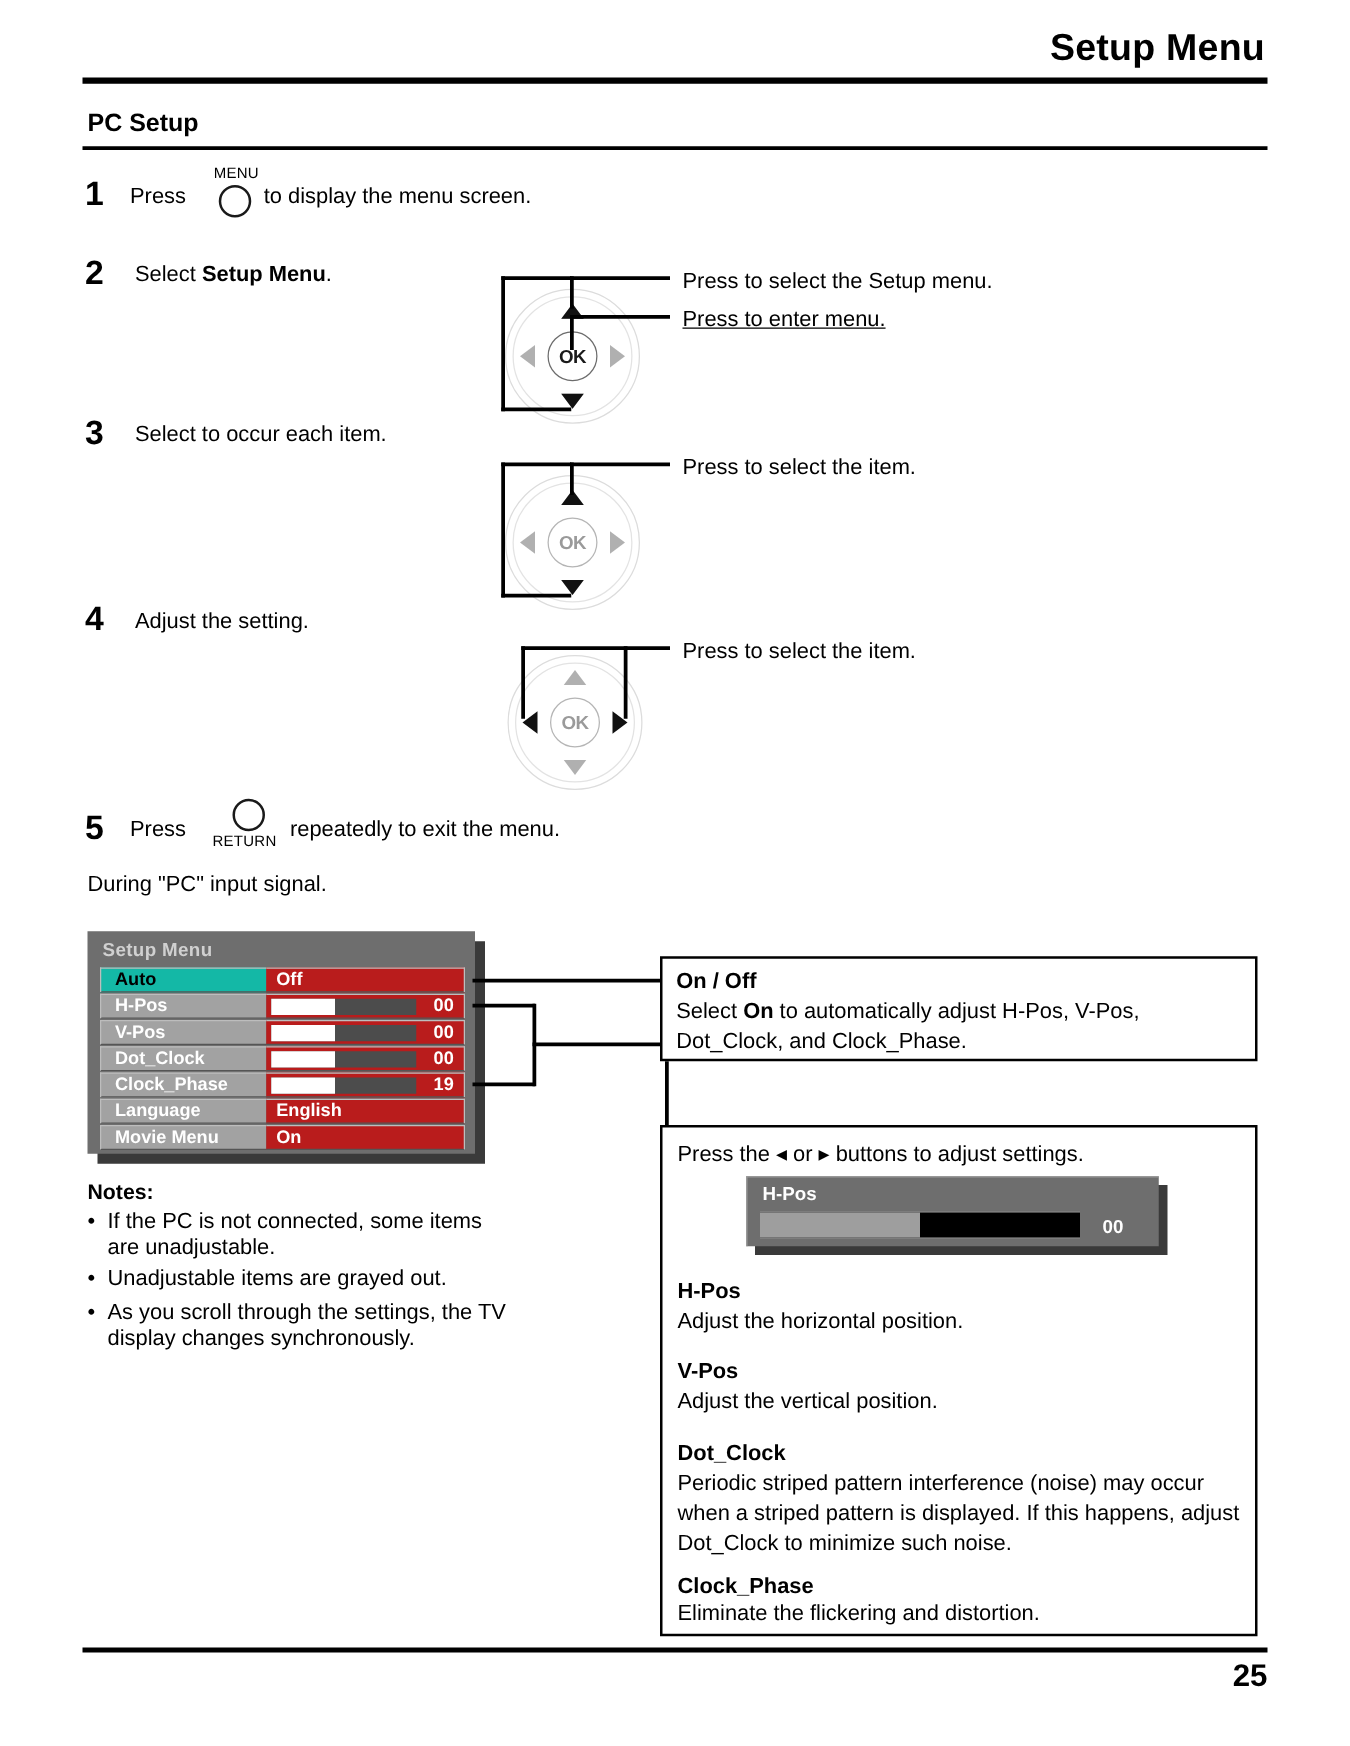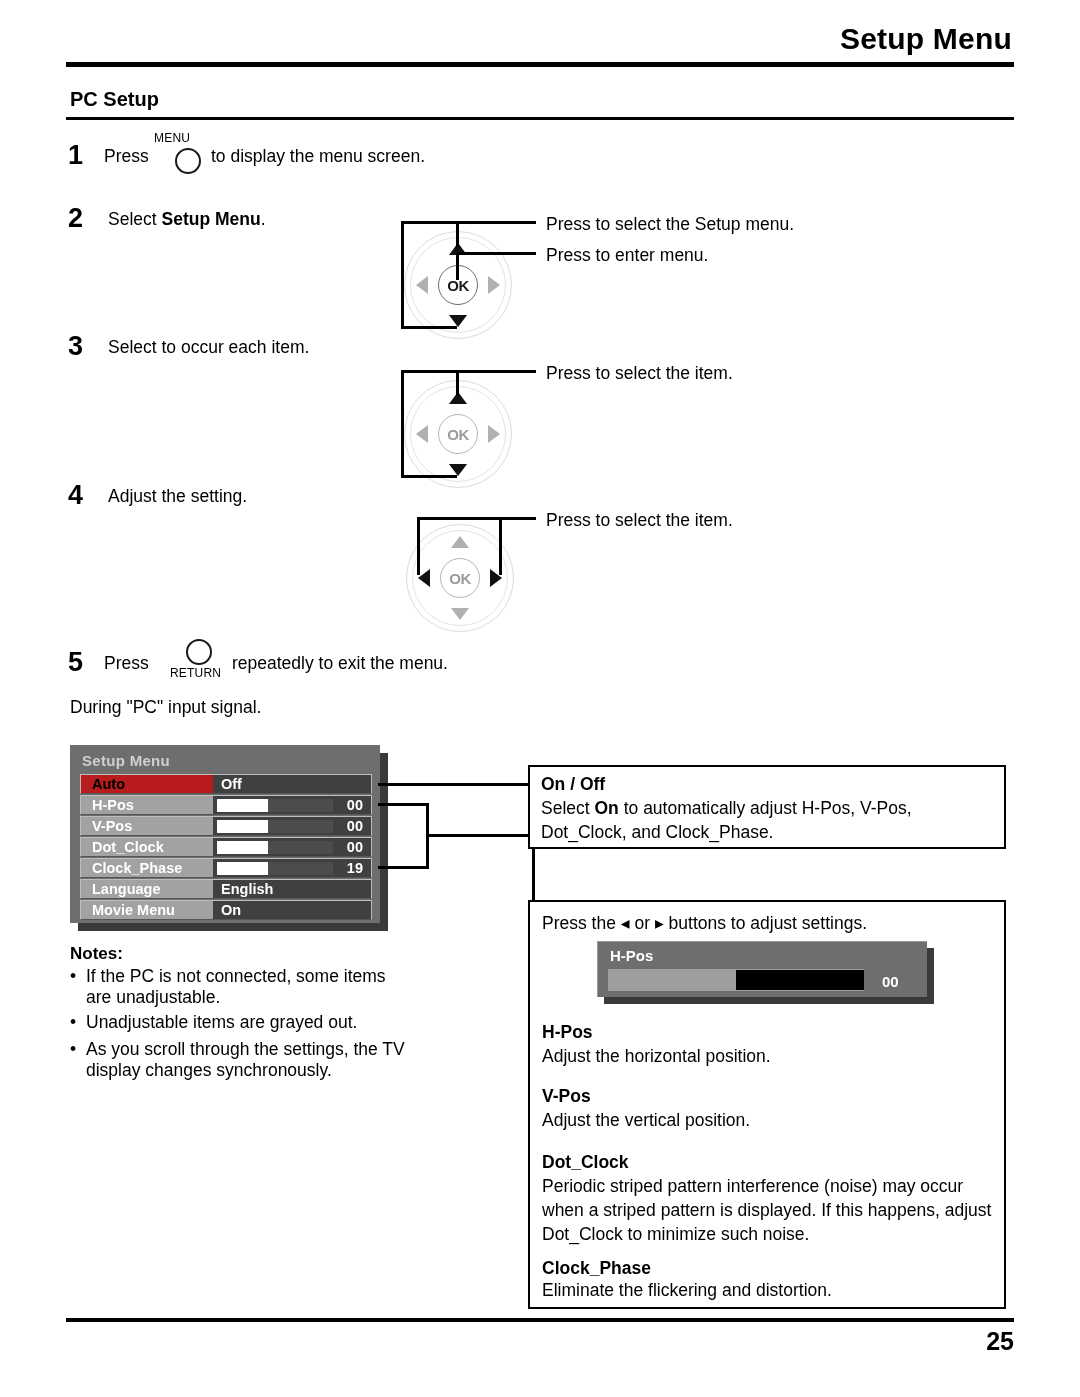--- a/index.html
+++ b/index.html
@@ -339,7 +339,7 @@
 
 <div class="step-num" style="left:68px; top:140px;">1</div>
 <div class="step-text" style="left:104px; top:146px;">Press</div>
-<div class="rnd-label" style="left:154px; top:131px;">MENU</div>
+<div class="rnd-label" style="left:171px; top:131px;">MENU</div>
 <div class="rnd-btn" style="left:175px; top:148px;"></div>
 <div class="step-text" style="left:211px; top:146px;">to display the menu screen.</div>
 

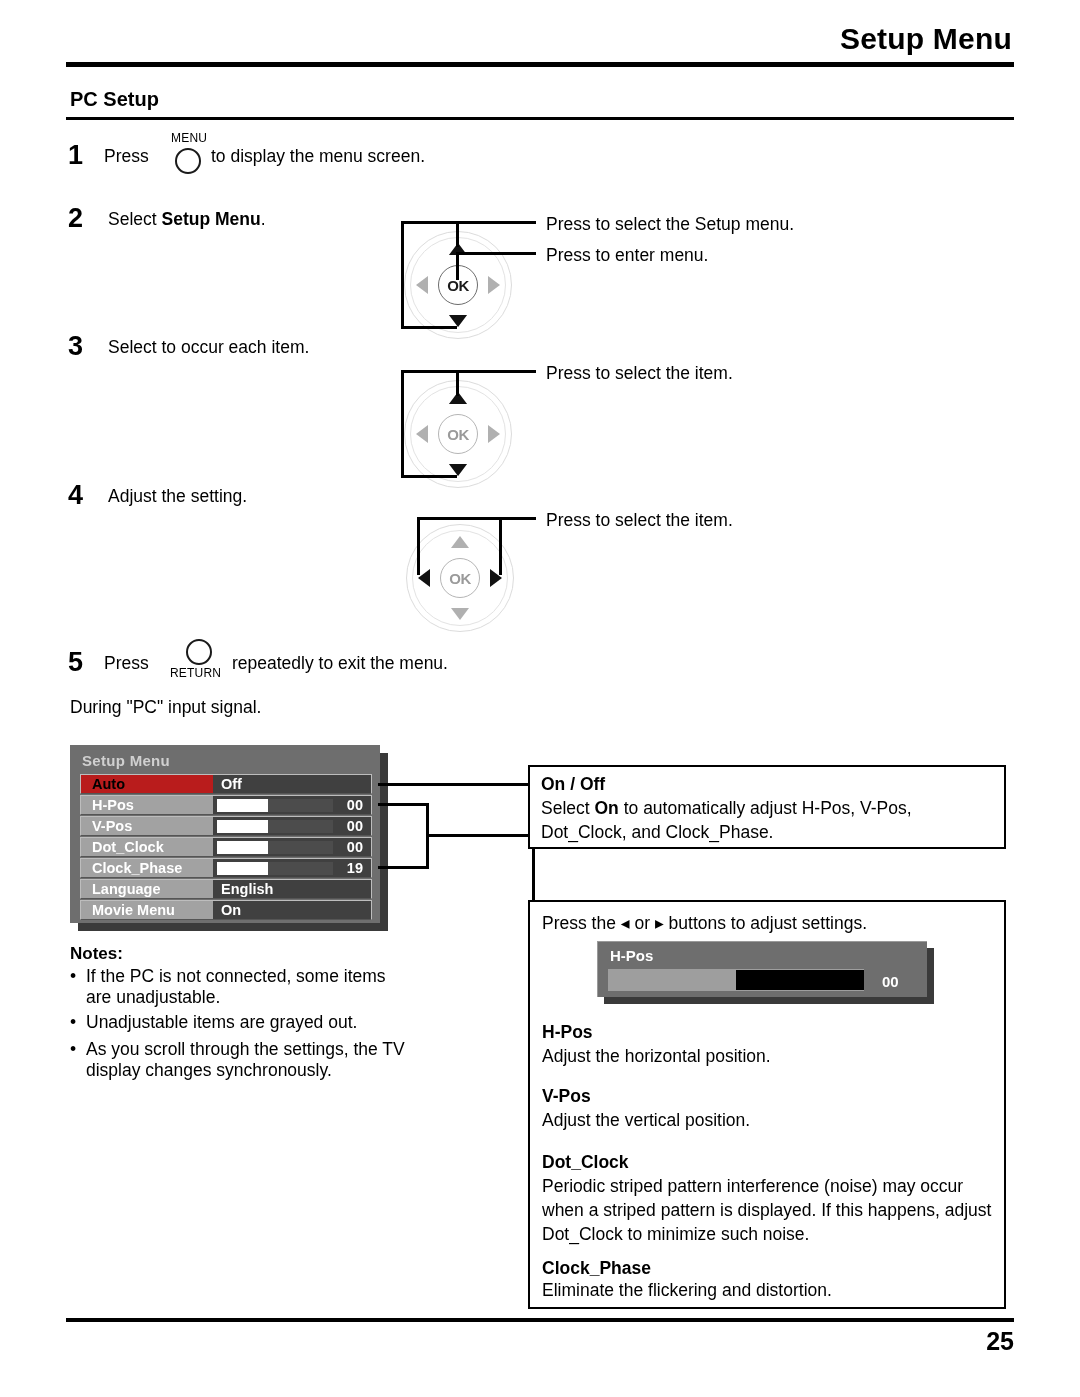--- a/index.html
+++ b/index.html
@@ -370,7 +370,7 @@
 
 <div class="lead v" style="left:456px; top:252px; height:28px;"></div>
 <div class="lead h" style="left:456px; top:252px; width:80px;"></div>
-<div class="callout-text" style="left:546px; top:245px;">Press to enter menu.</div>
+<div class="callout-text" style="left:546px; top:245px;text-decoration:underline;">Press to enter menu.</div>
 
 <div class="step-num" style="left:68px; top:331px;">3</div>
 <div class="step-text" style="left:108px; top:337px;">Select to occur each item.</div>

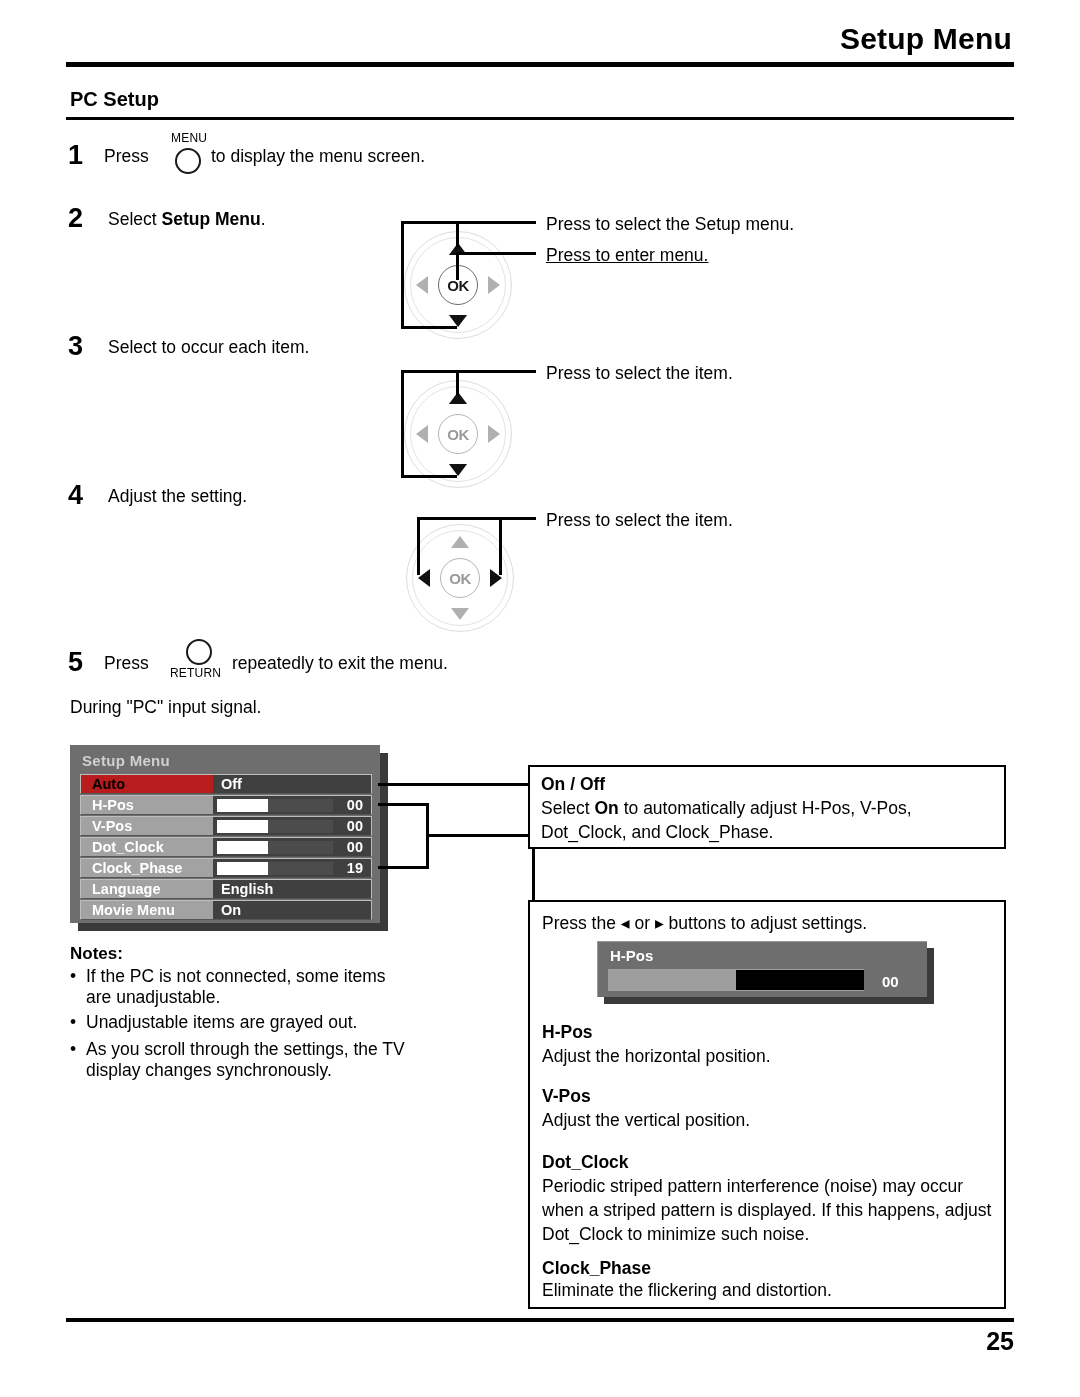--- a/index.html
+++ b/index.html
@@ -188,7 +188,7 @@
     border-bottom: 1px solid #555;
   }
   .osd-row.sel .osd-label {
-    background: #b91c1c;
+    background: #14b8a6;
     color: #000000;
   }
   .osd-value {

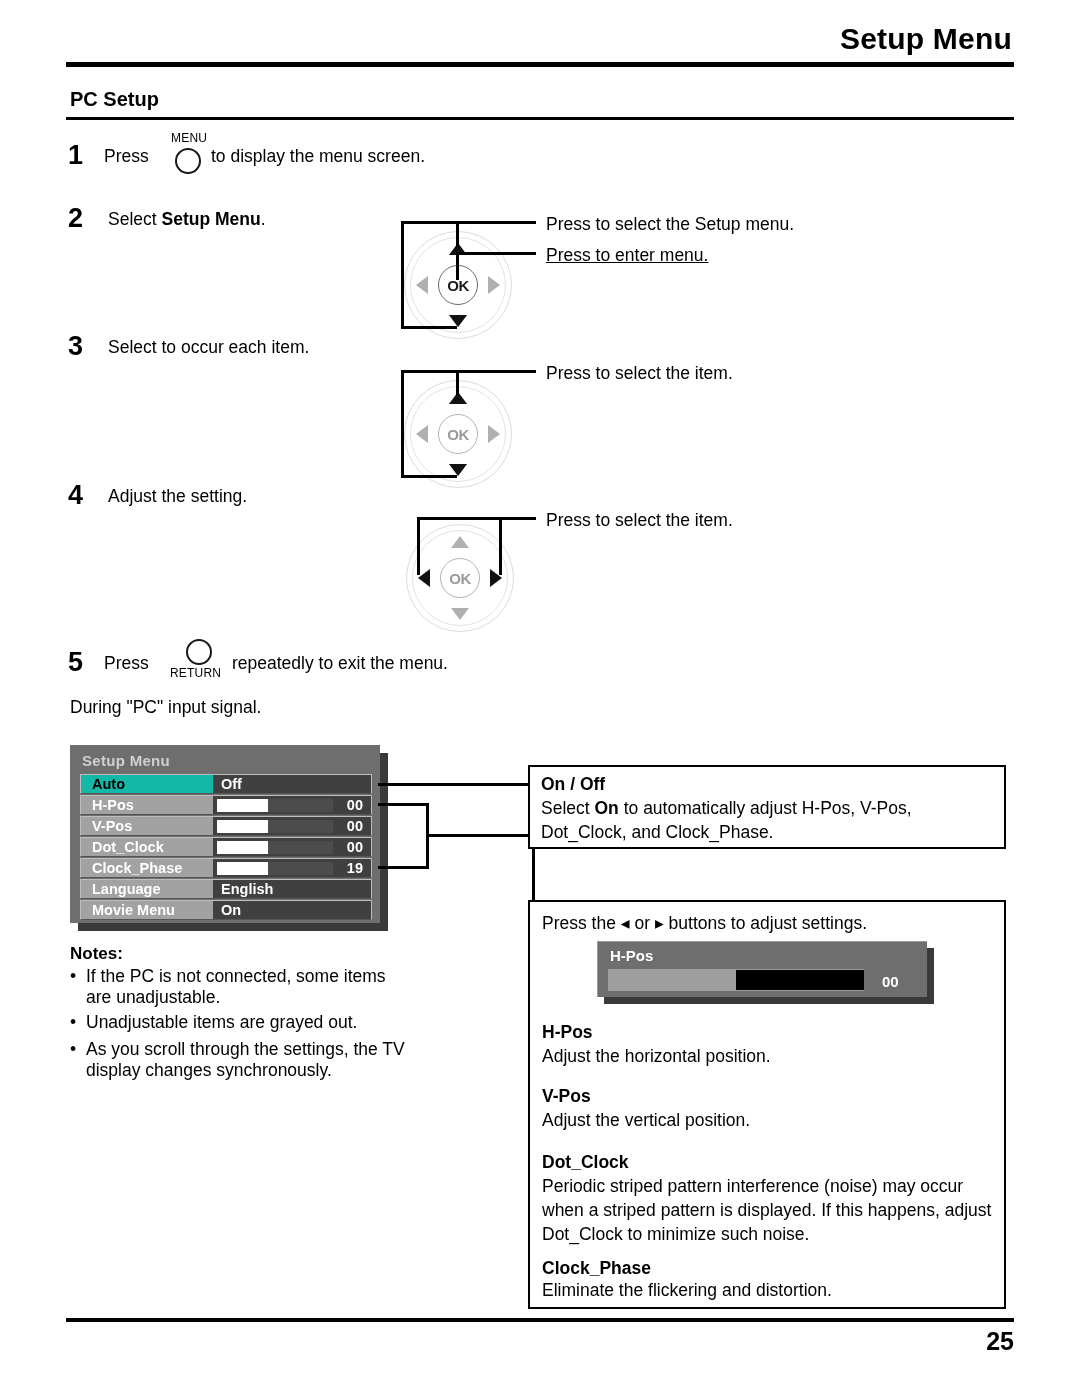--- a/index.html
+++ b/index.html
@@ -193,7 +193,7 @@
   }
   .osd-value {
     flex: 1;
-    background: #404040;
+    background: #b91c1c;
     color: #ffffff;
     font-size: 14.5px;
     font-weight: bold;

